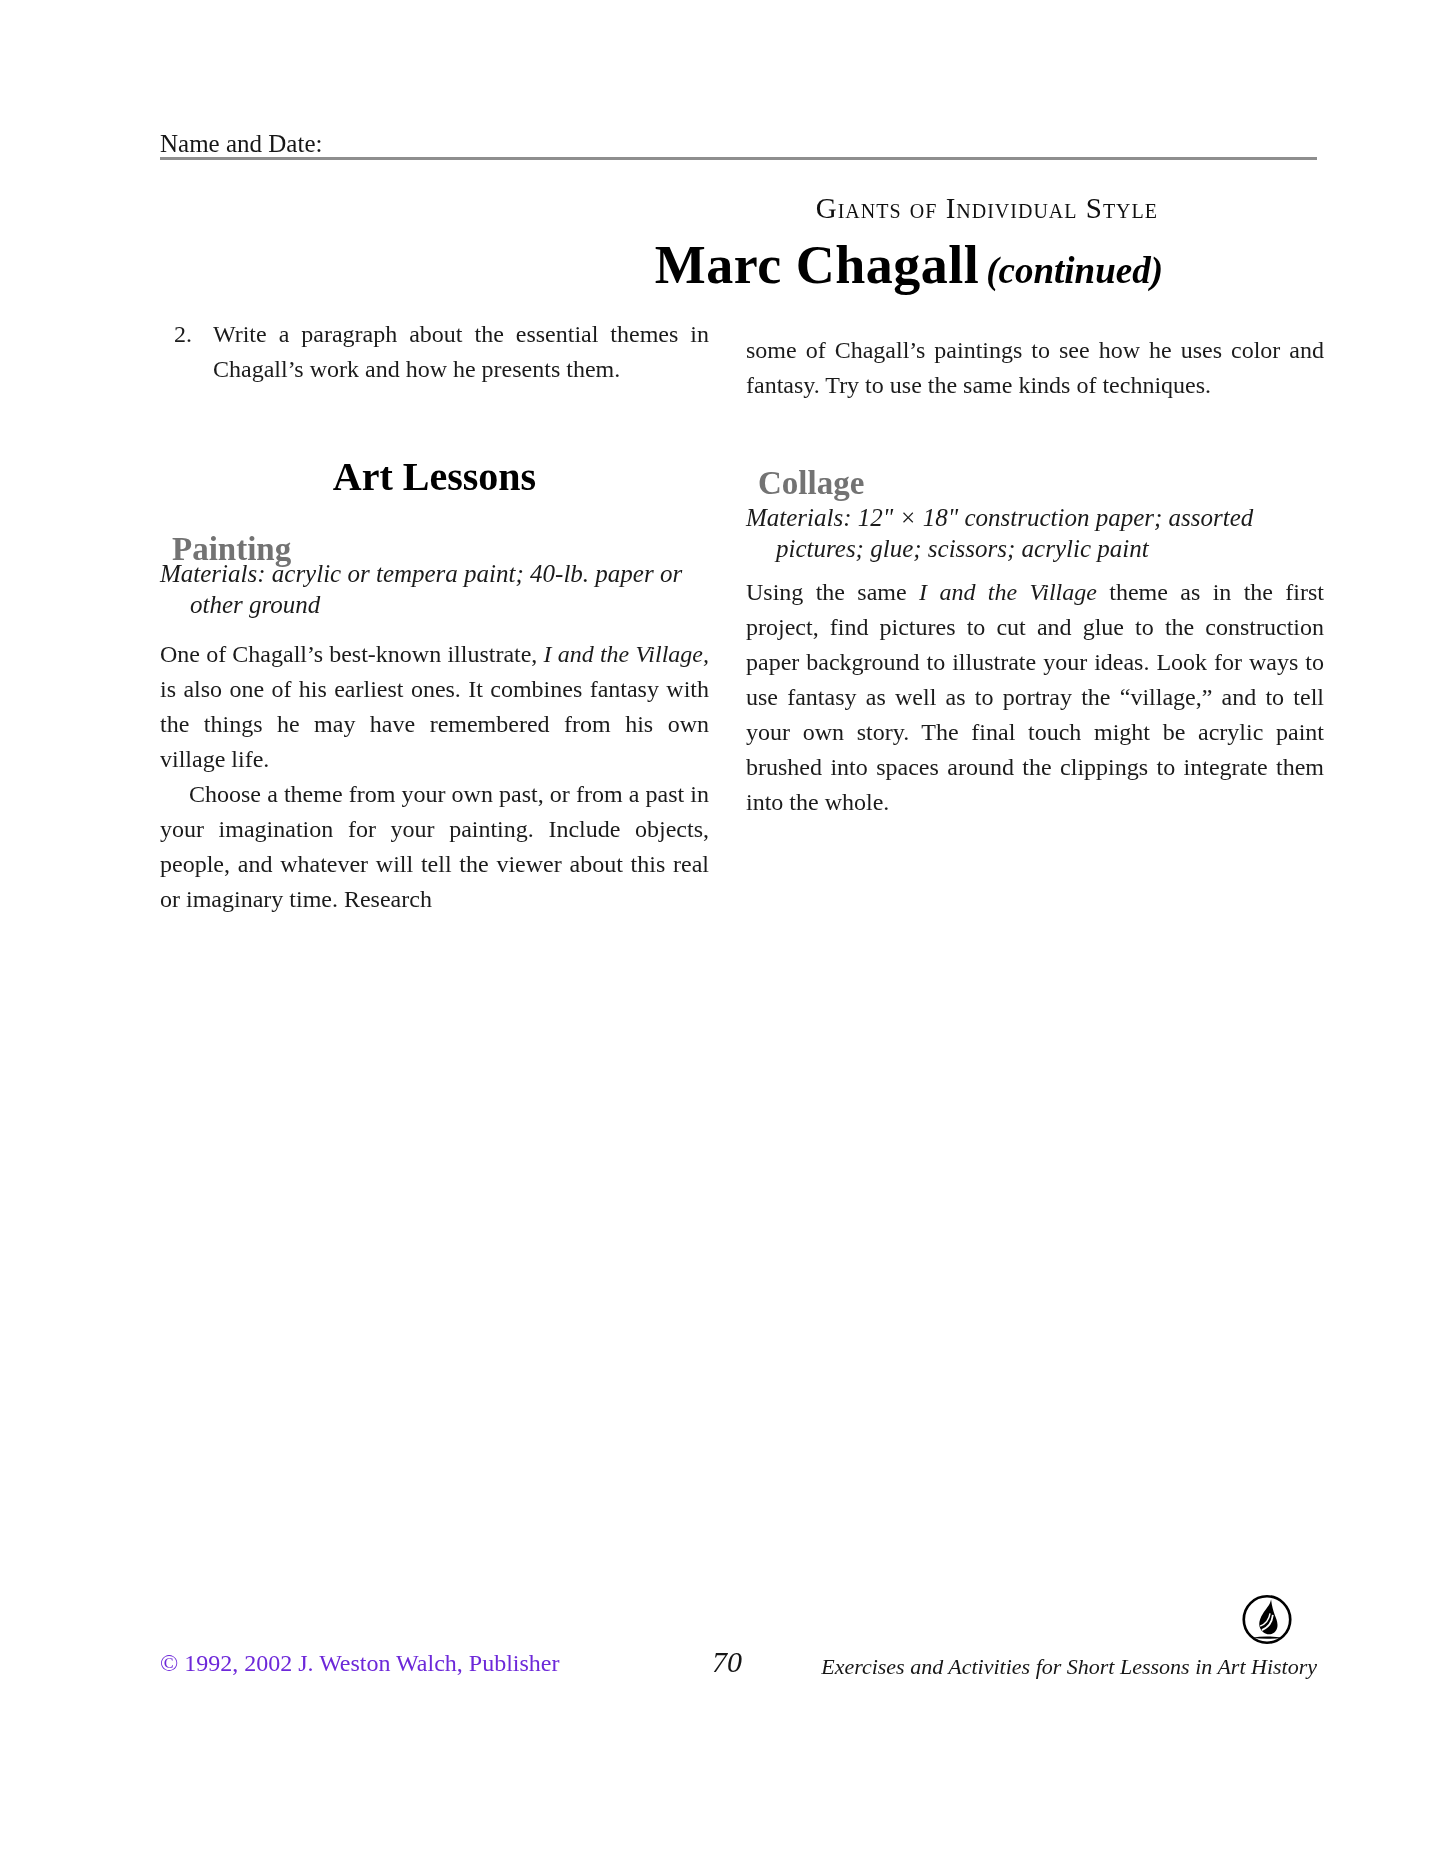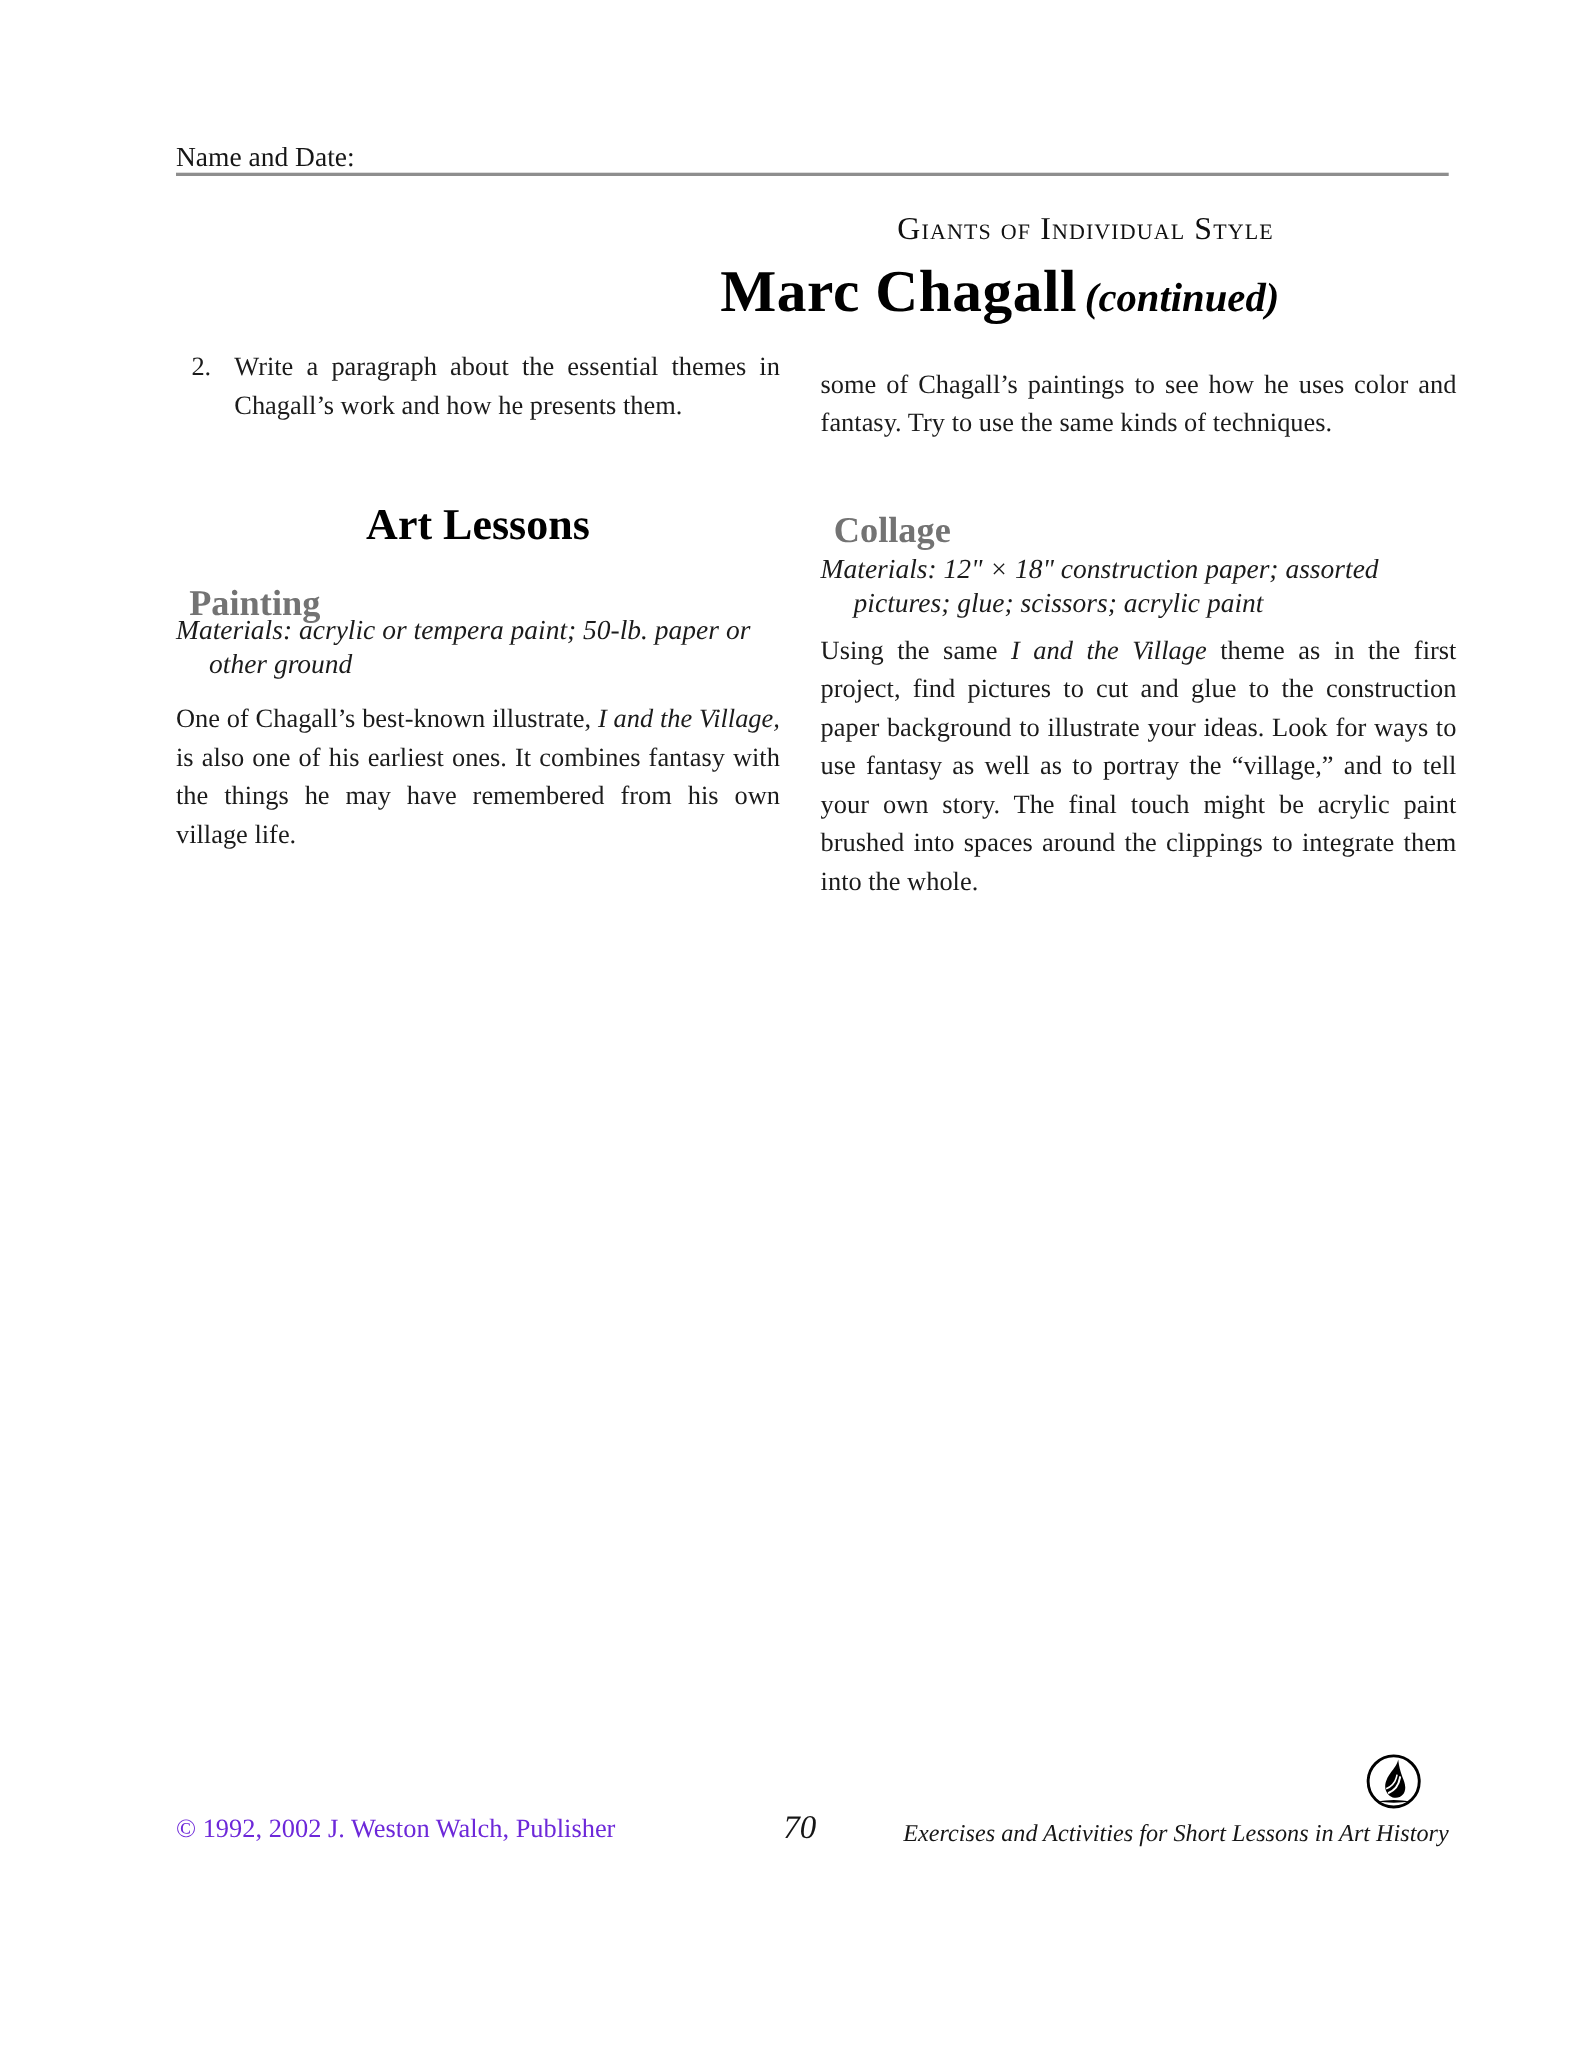--- a/index.html
+++ b/index.html
@@ -119,7 +119,7 @@
 
     <h3 class="sub-heading painting-heading">Painting</h3>
 
-    <p class="materials materials-left">Materials: acrylic or tempera paint; 50-lb. paper or other ground</p>
+    <p class="materials materials-left">Materials: acrylic or tempera paint; 40-lb. paper or other ground</p>
 
     <p class="body para1"><span>One of Chagall’s best-known illustrate, </span><span class="it">I and the Village,</span><span> is also one of his earliest ones. It combines fantasy with the things he may have remembered from his own village life.</span></p>
 

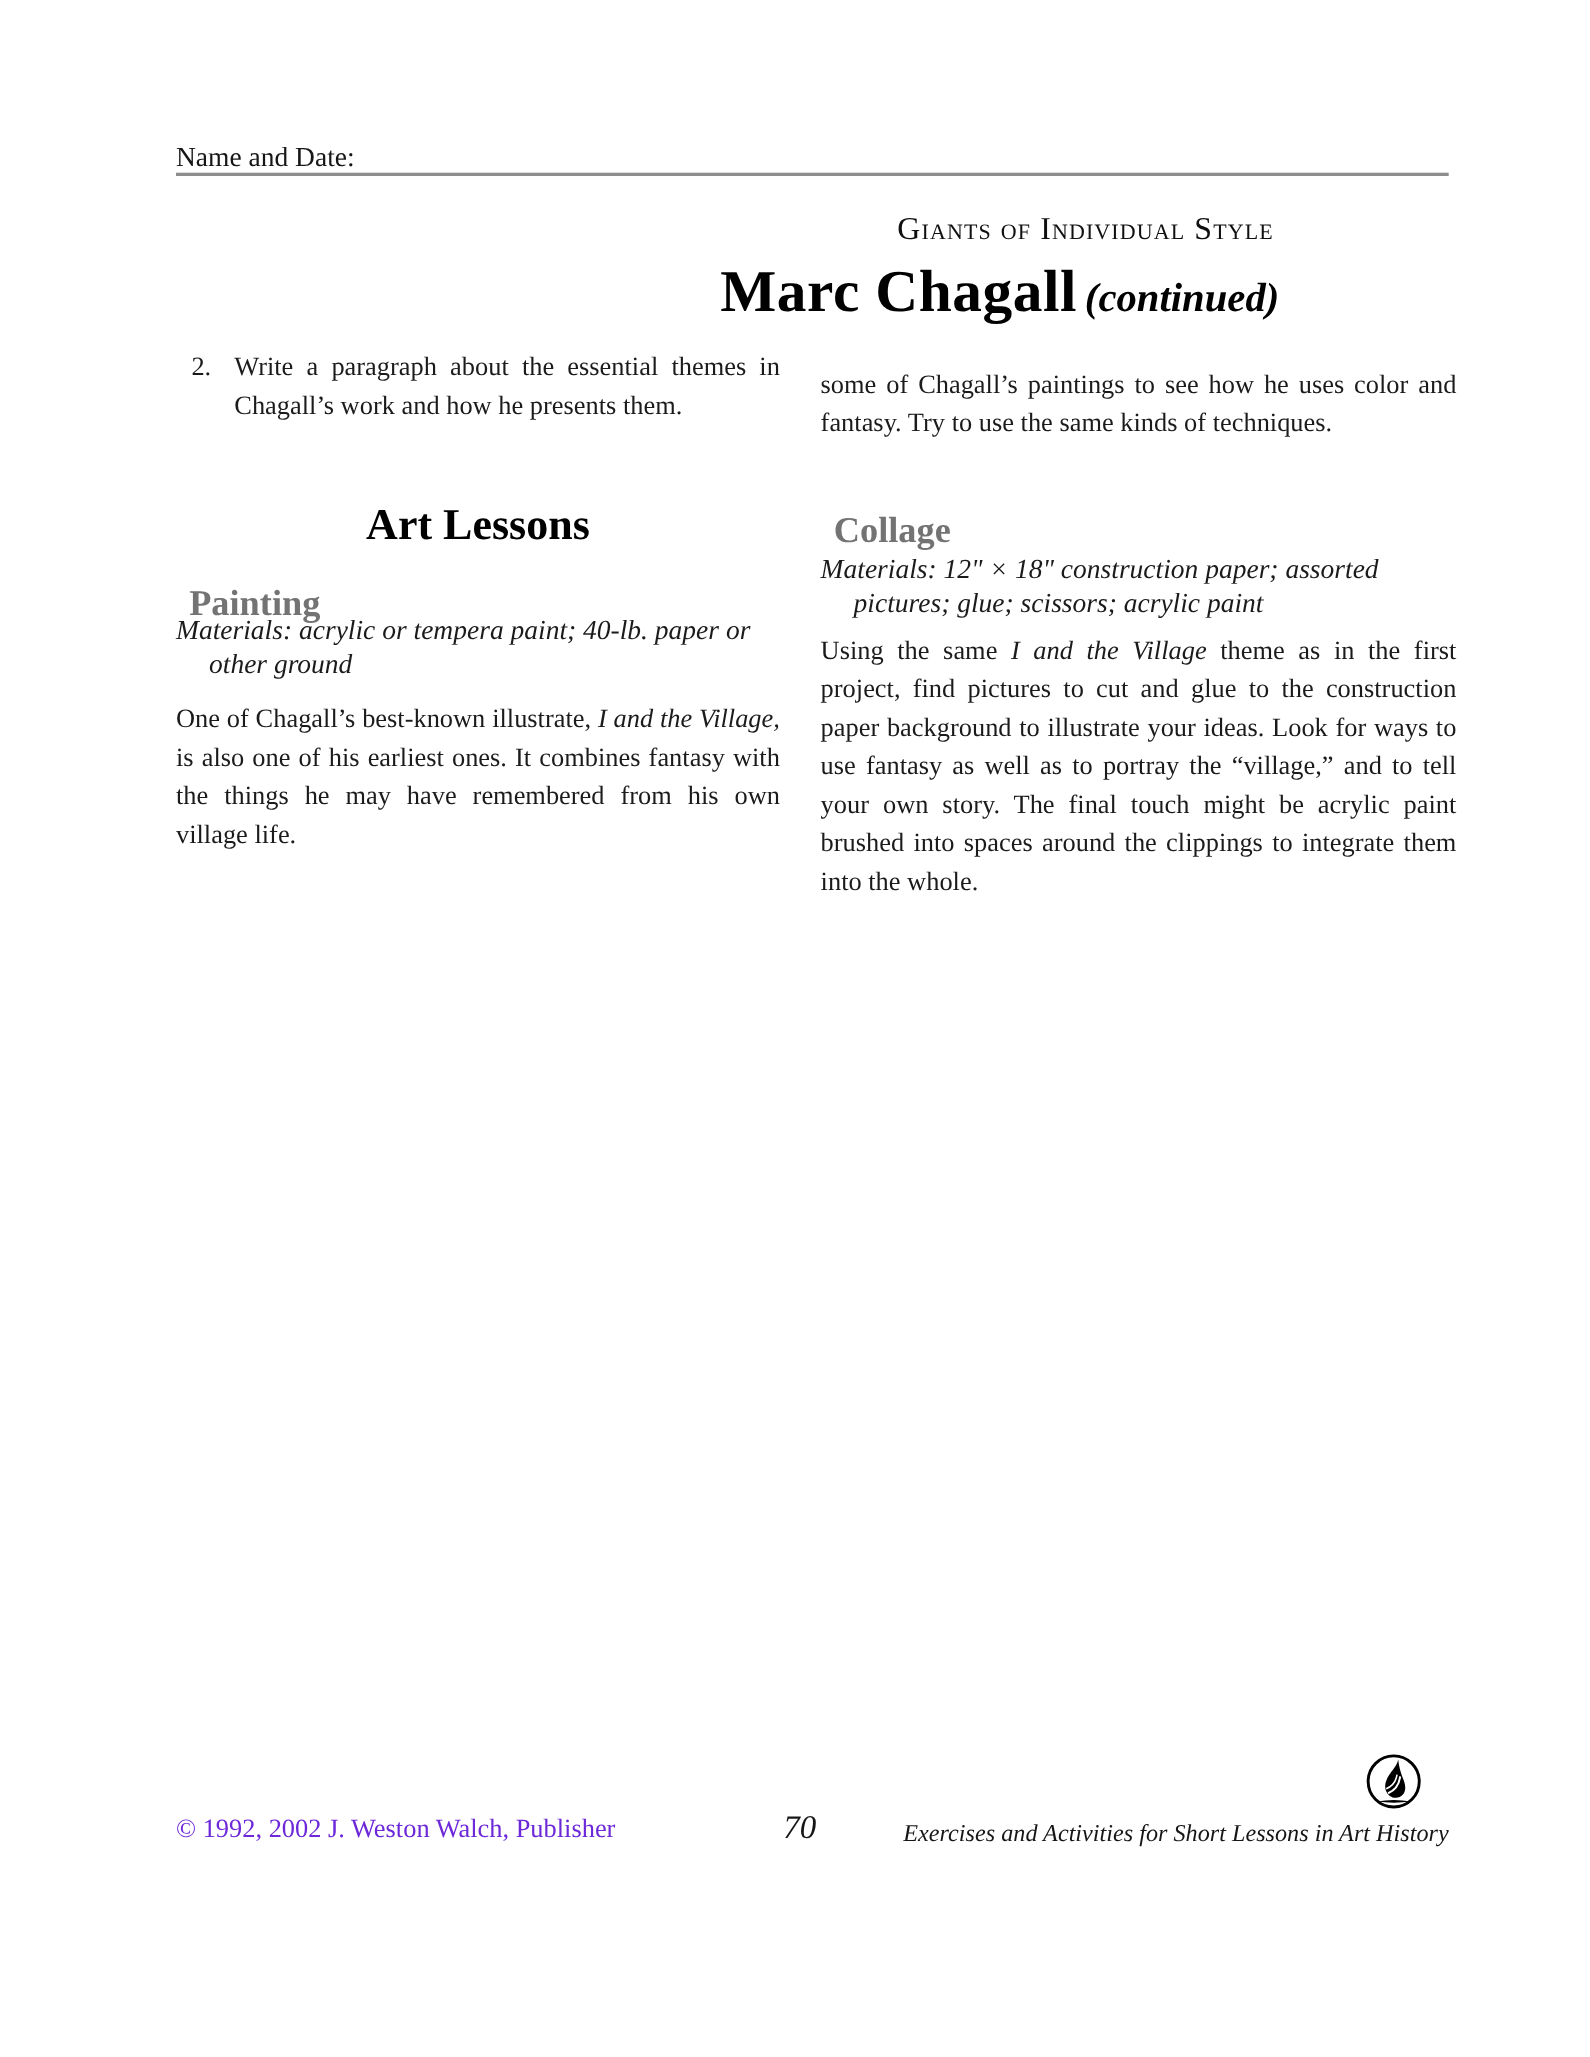--- a/index.html
+++ b/index.html
@@ -123,6 +123,7 @@
 
     <p class="body para1"><span>One of Chagall’s best-known illustrate, </span><span class="it">I and the Village,</span><span> is also one of his earliest ones. It combines fantasy with the things he may have remembered from his own village life.</span></p>
 
+    <p class="body para2">Choose a theme from your own past, or from a past in your imagination for your painting. Include objects, people, and whatever will tell the viewer about this real or imaginary time. Research</p>
   </div>
 
   <div class="col col-right">

